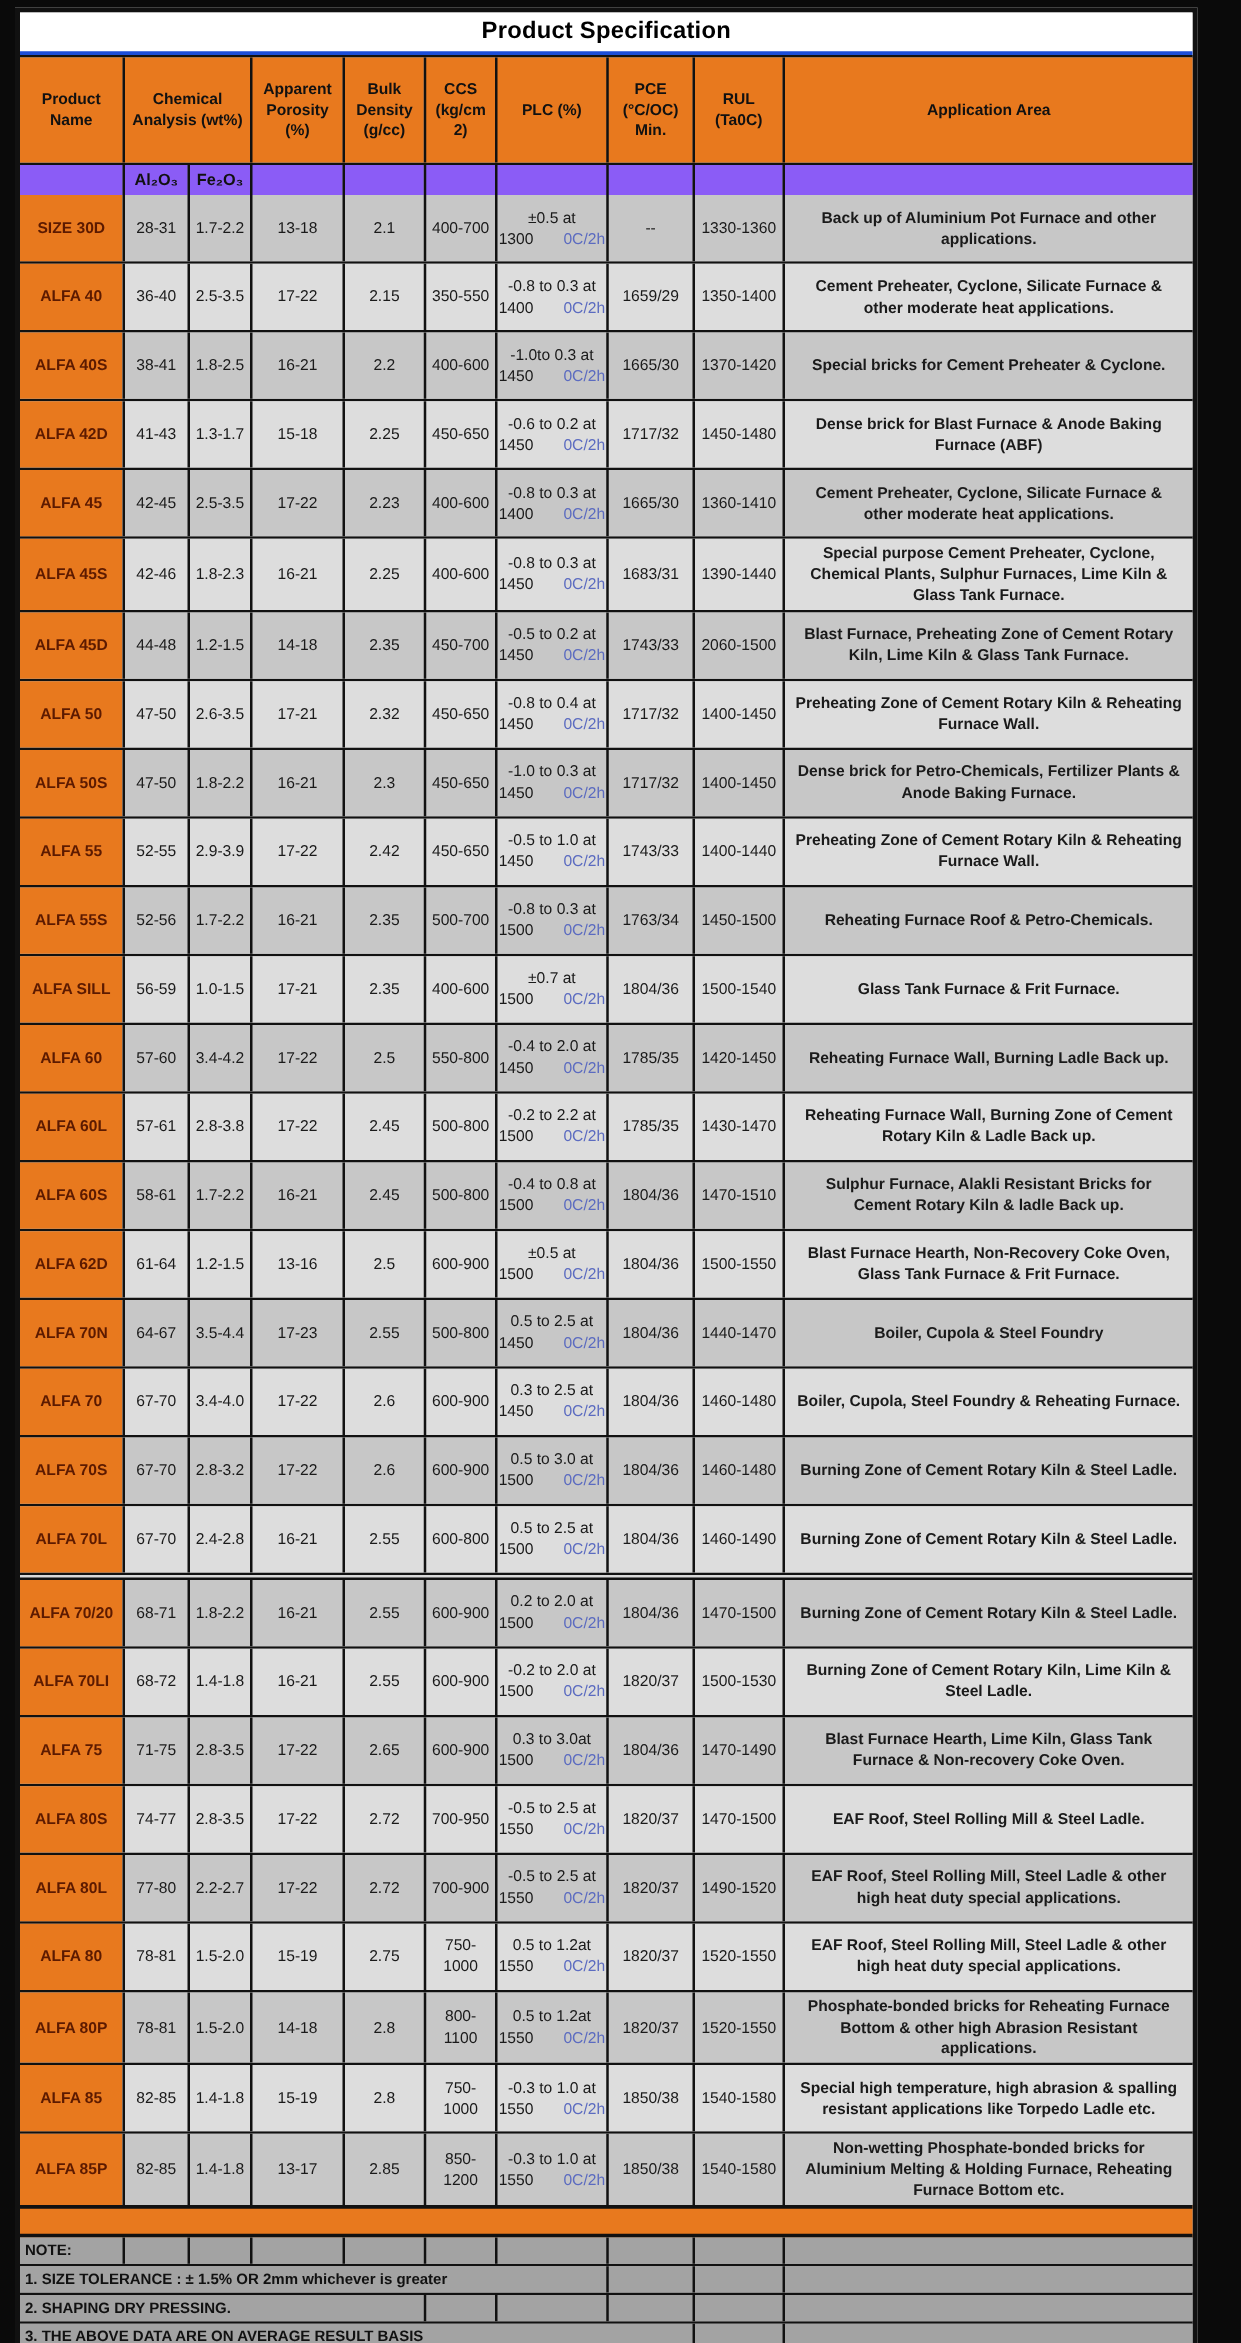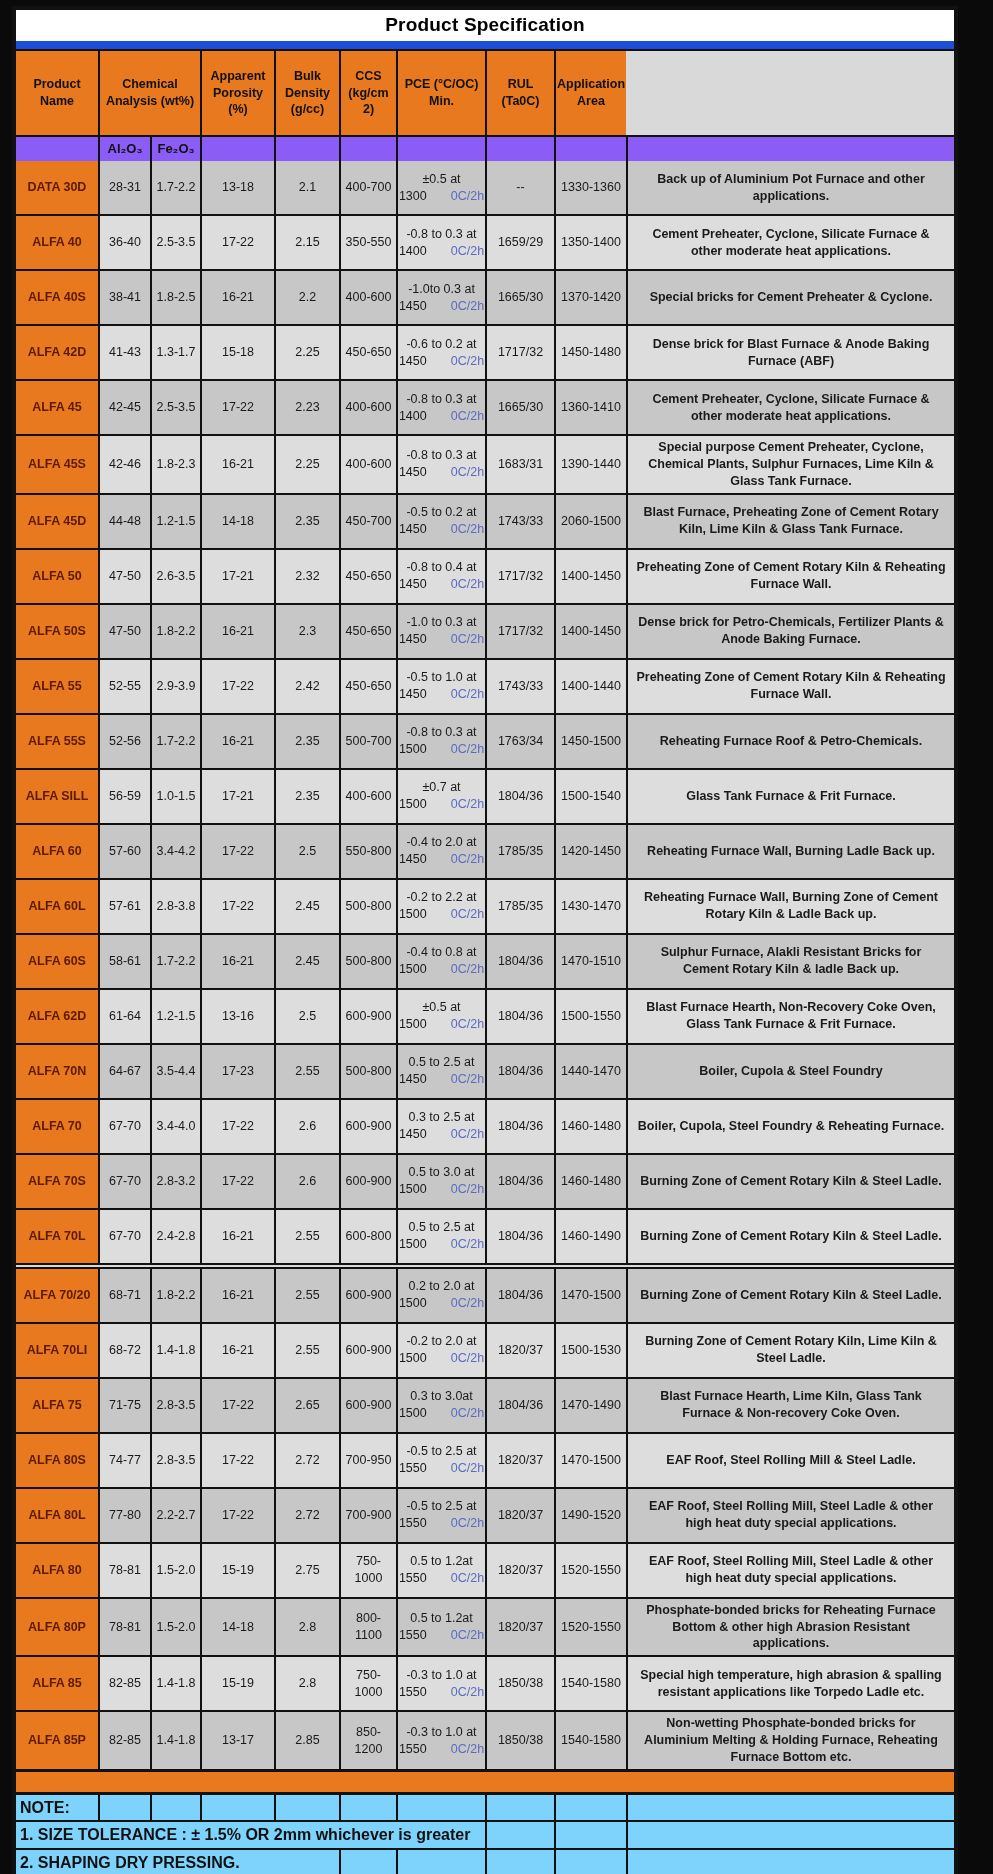--- a/index.html
+++ b/index.html
@@ -18,7 +18,7 @@
   }
   .title-bar{
     background:#ffffff;
-    border-bottom:8px solid #1d4ed8;
+    border-bottom:3px solid #1d4ed8;
     text-align:center;
     font-weight:bold;
     font-size:19px;

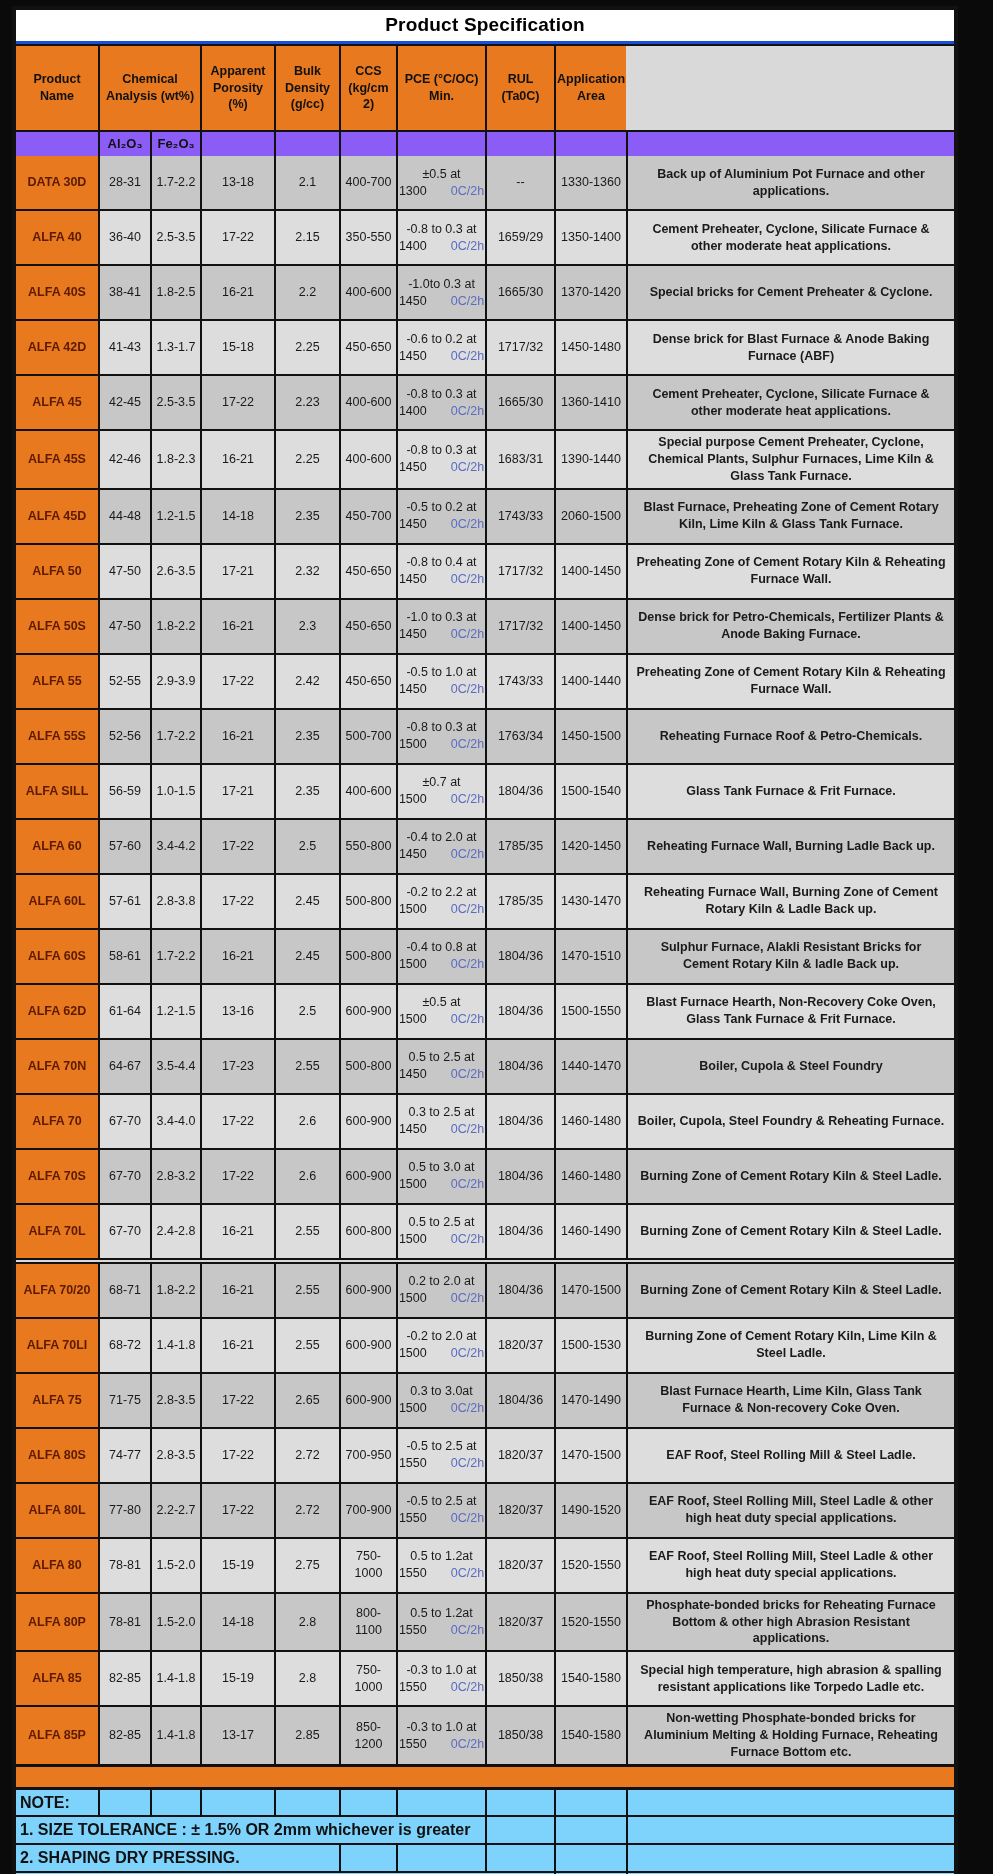--- a/index.html
+++ b/index.html
@@ -107,6 +107,7 @@
     <div class="cell">Apparent Porosity (%)</div>
     <div class="cell">Bulk Density (g/cc)</div>
     <div class="cell">CCS (kg/cm 2)</div>
+    <div class="cell">PLC (%)</div>
     <div class="cell">PCE (°C/OC) Min.</div>
     <div class="cell">RUL (Ta0C)</div>
     <div class="cell hdr-app">Application Area</div>

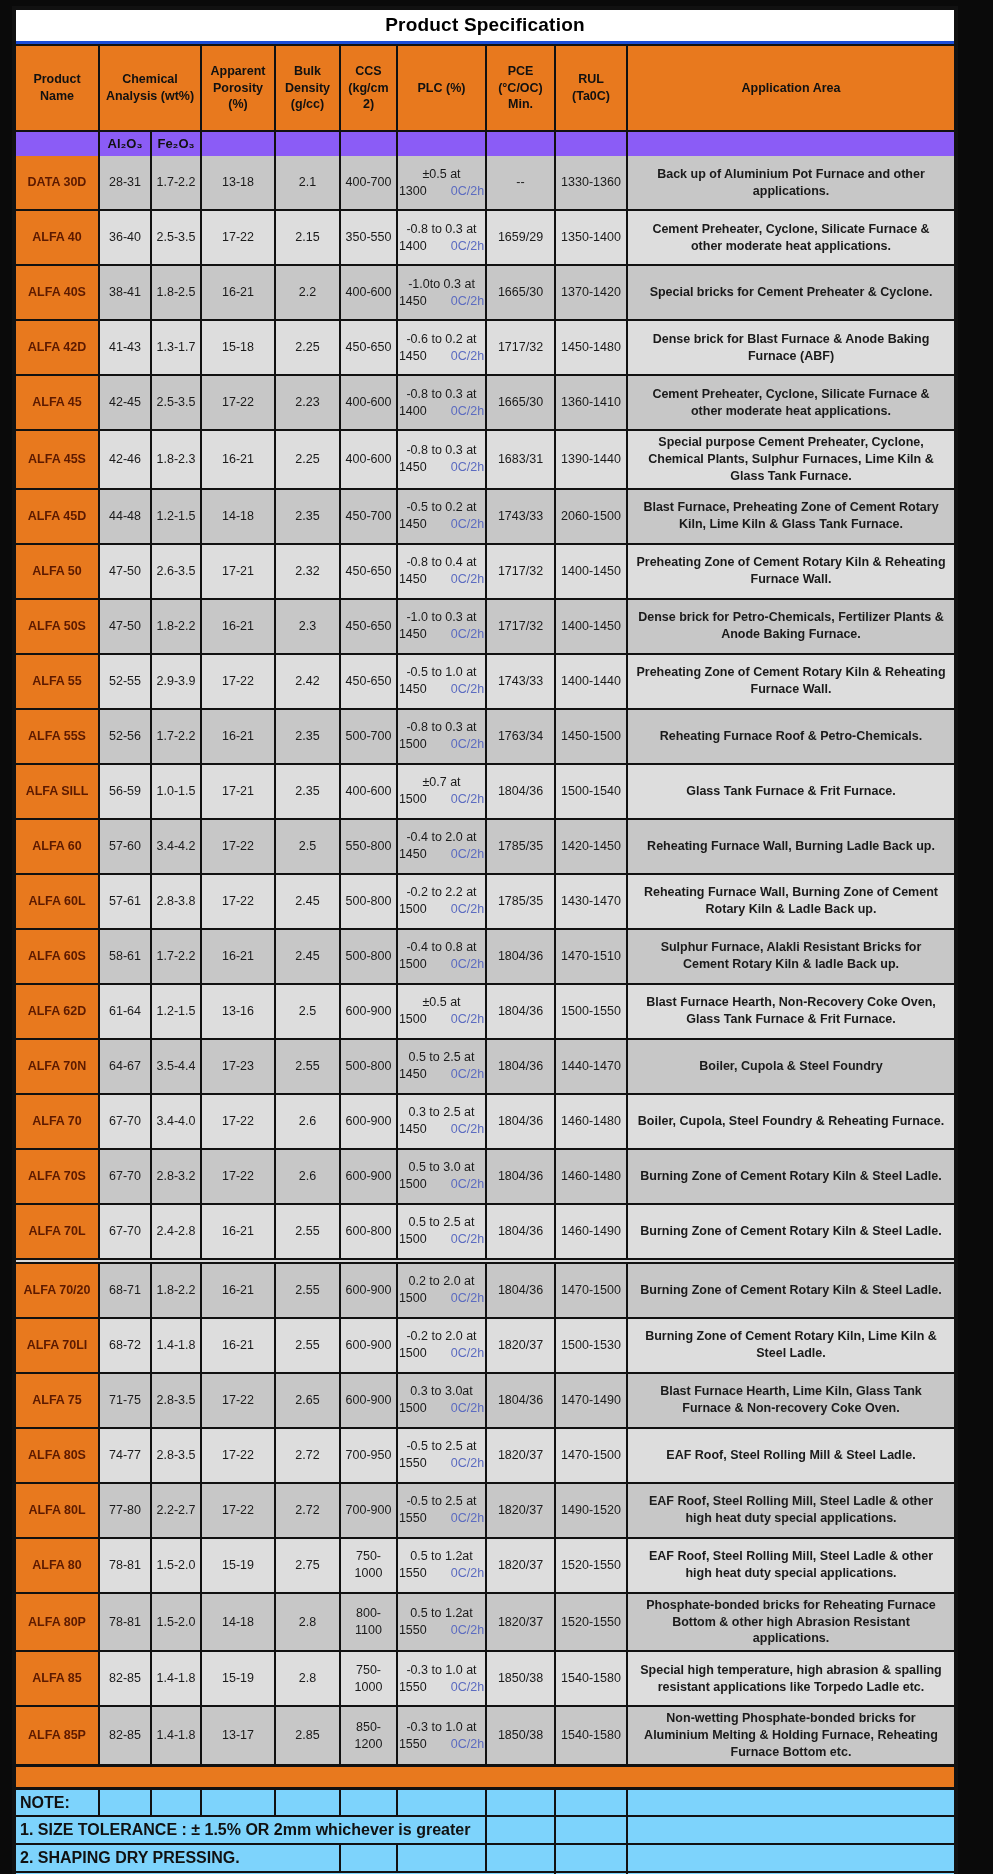--- a/index.html
+++ b/index.html
@@ -128,7 +128,7 @@
 
   <div id="rows">
       <div class="grid-row row dark">
-    <div class="cell name-cell">DATA 30D</div>
+    <div class="cell name-cell">SIZE 30D</div>
     <div class="cell">28-31</div>
     <div class="cell">1.7-2.2</div>
     <div class="cell">13-18</div>

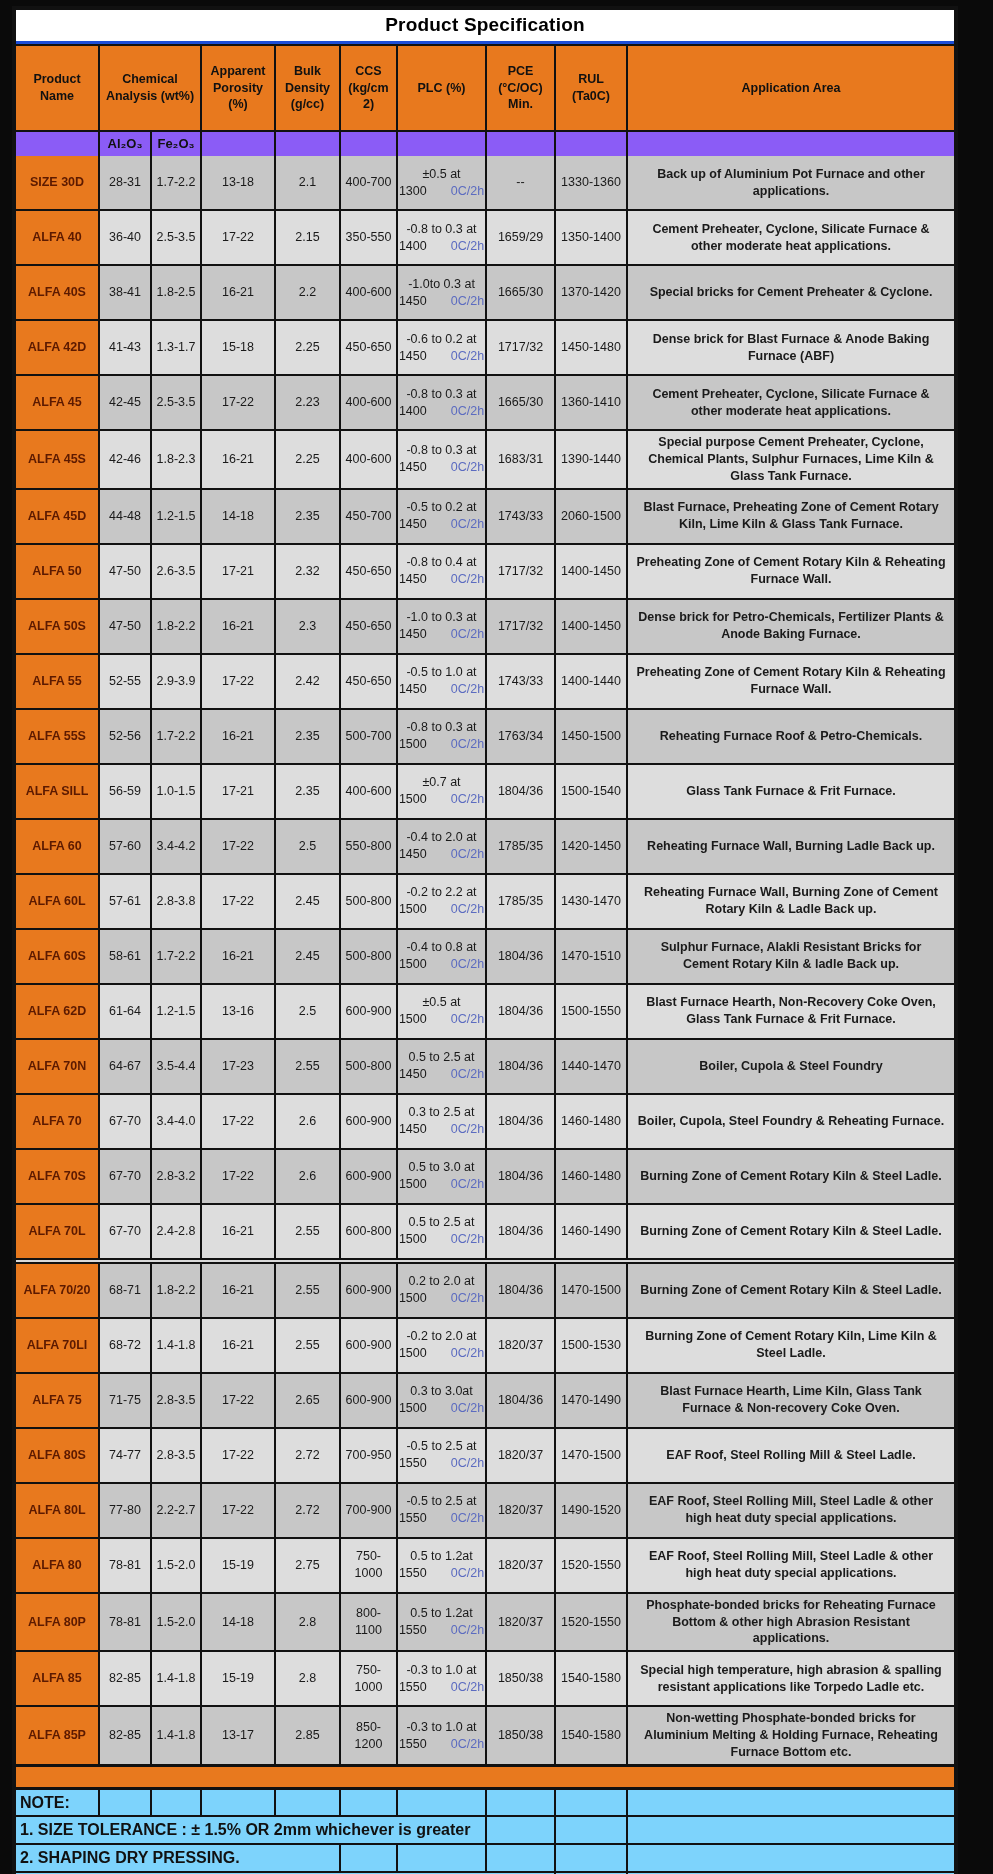--- a/index.html
+++ b/index.html
@@ -82,11 +82,11 @@
     border-bottom:3px solid #111;
   }
   .note-row .cell{
-    background:#7dd3fc;
+    background:#a3a3a3;
     min-height:21px;
     font-weight:bold;
     color:#111;
-    font-size:16px;
+    font-size:12px;
     justify-content:flex-start;
     flex-direction:row;
     text-align:left;

